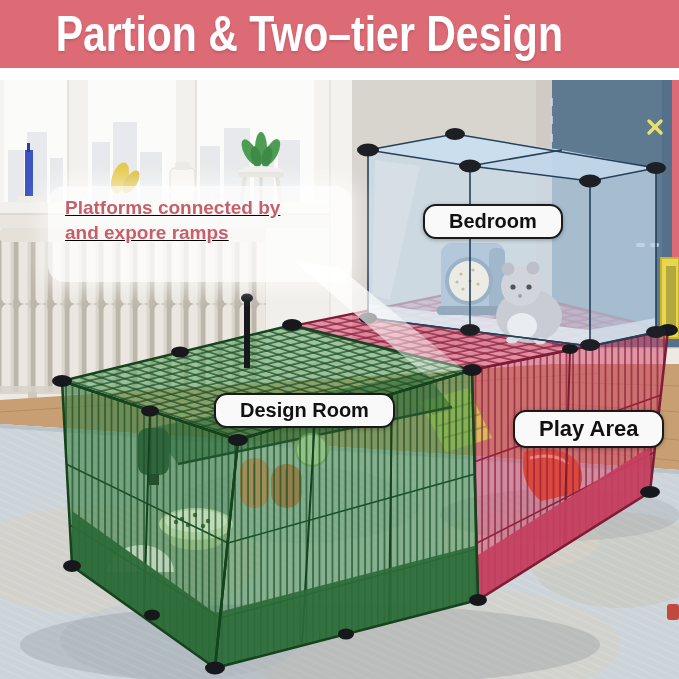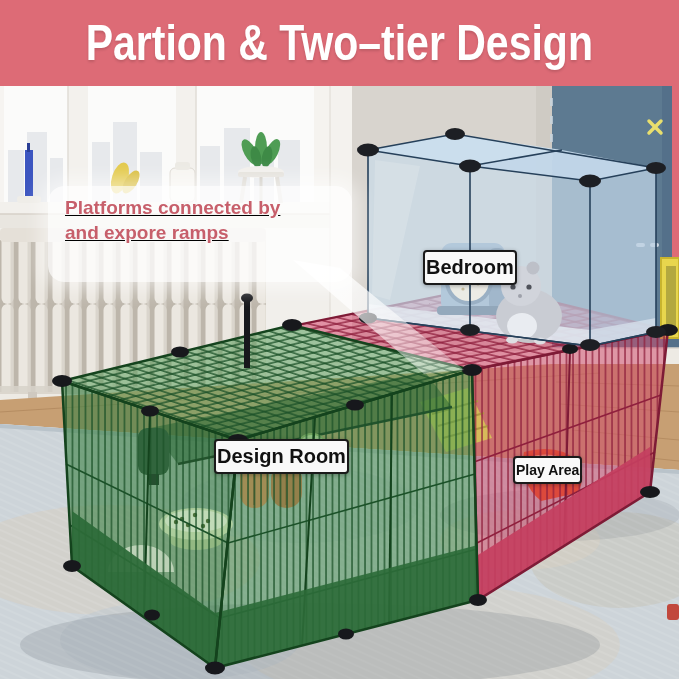--- a/index.html
+++ b/index.html
@@ -8,9 +8,9 @@
   .stage { position:relative; width:679px; height:679px; overflow:hidden; }
   .scene-svg { position:absolute; left:0; top:0; }
 
-  .banner { position:absolute; top:0; left:0; width:679px; height:86px;
+  .banner { position:absolute; top:0; left:0; width:679px; height:68px;
             background:var(--banner-bg,#dd6b76); display:flex; align-items:center;
-            justify-content:center; z-index:5; }
+            justify-content:flex-start; z-index:5; }
   .banner-title { color:var(--banner-text,#fff); font-weight:bold; font-size:50px;
                   white-space:nowrap; transform:scaleX(.82); letter-spacing:0;
                   text-shadow:0 2px 3px rgba(0,0,0,.14); }

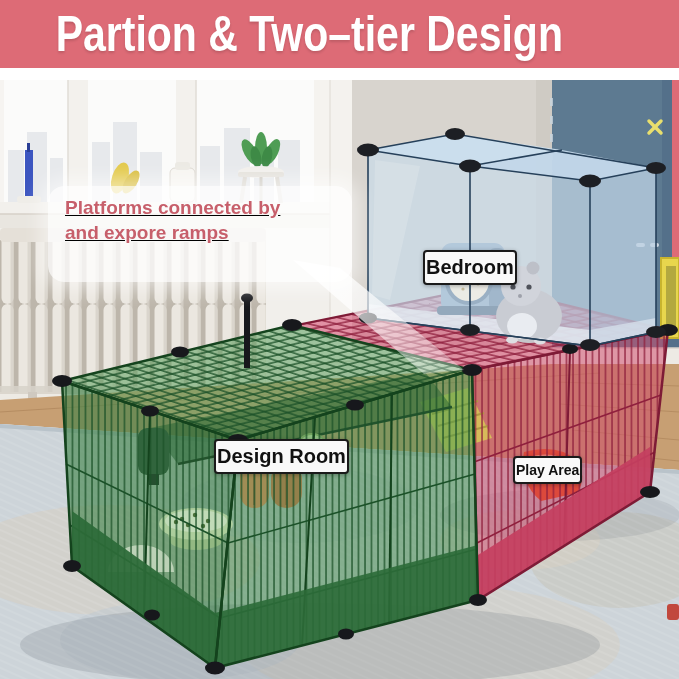--- a/index.html
+++ b/index.html
@@ -22,10 +22,10 @@
                   color:var(--callout-text,#c75f6b); white-space:nowrap; }
 
   .room-label { position:absolute; z-index:4; background:var(--label-bg,#f9f9f9);
-                border:2px solid var(--label-border,#1a1a1a); border-radius:4px;
+                border:2px solid var(--label-border,#1a1a1a); border-radius:13px;
                 font-weight:bold; font-size:20px; color:var(--label-text,#111);
-                padding:4px 1px; white-space:nowrap;
-                box-shadow:0 1px 4px rgba(0,0,0,.3);margin-top:46px; }
+                padding:4px 24px; white-space:nowrap;
+                box-shadow:0 1px 4px rgba(0,0,0,.3); }
   #label-bedroom { left:423px; top:204px; }
   #label-dining  { left:214px; top:393px; }
   #label-play    { left:513px; top:410px; font-size:14px; }

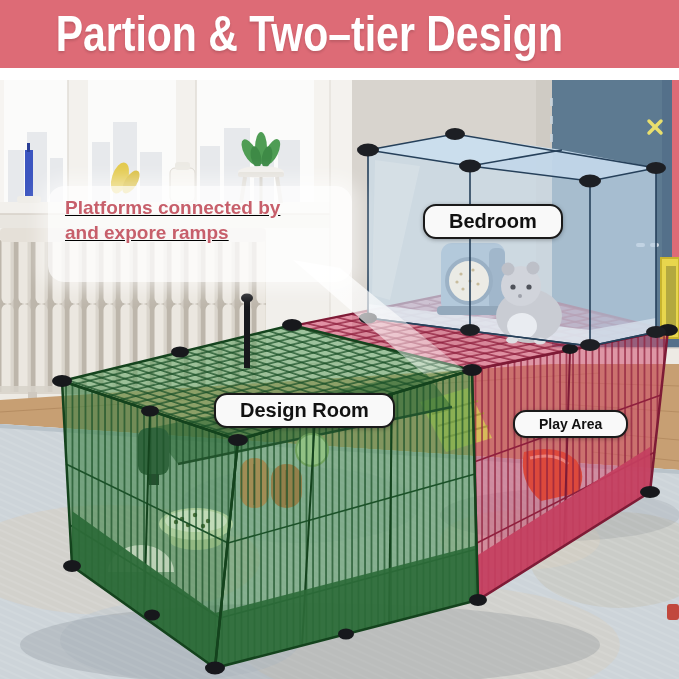--- a/index.html
+++ b/index.html
@@ -28,7 +28,7 @@
                 box-shadow:0 1px 4px rgba(0,0,0,.3); }
   #label-bedroom { left:423px; top:204px; }
   #label-dining  { left:214px; top:393px; }
-  #label-play    { left:513px; top:410px; font-size:14px; }
+  #label-play    { left:513px; top:410px; font-size:22px; }
 </style>
 </head>
 <body>

